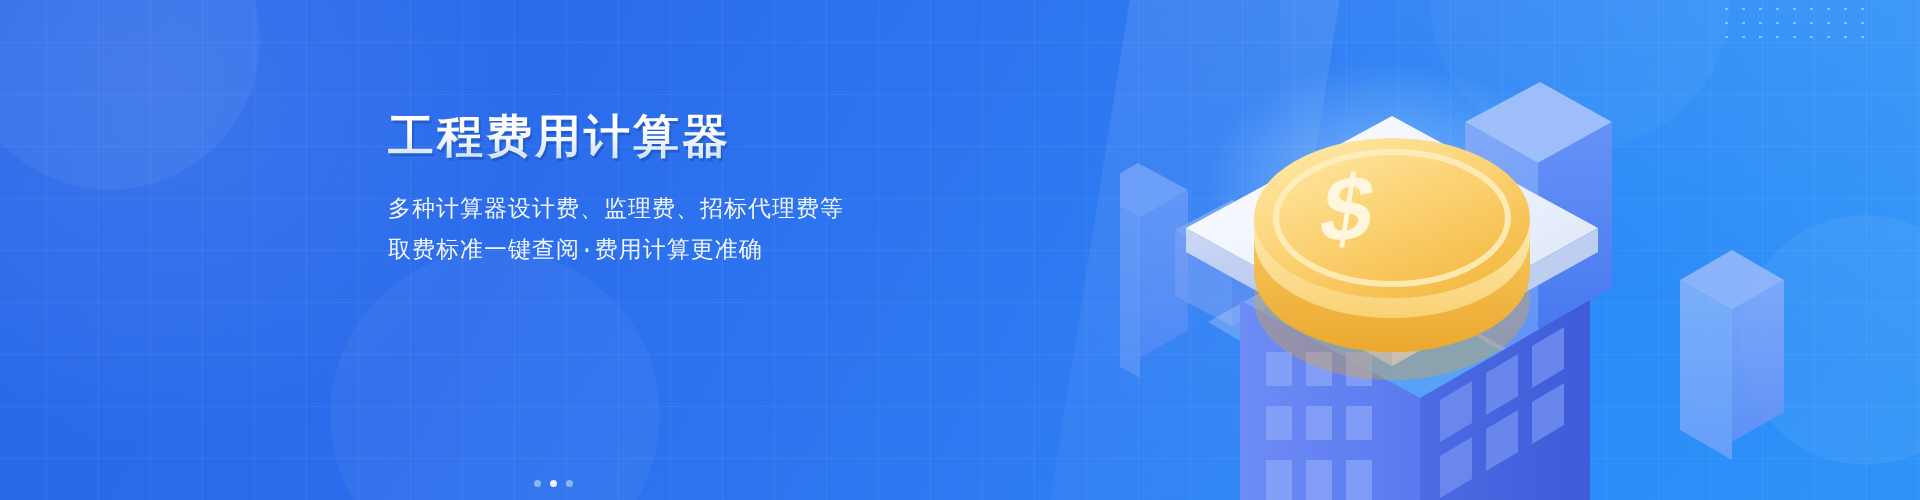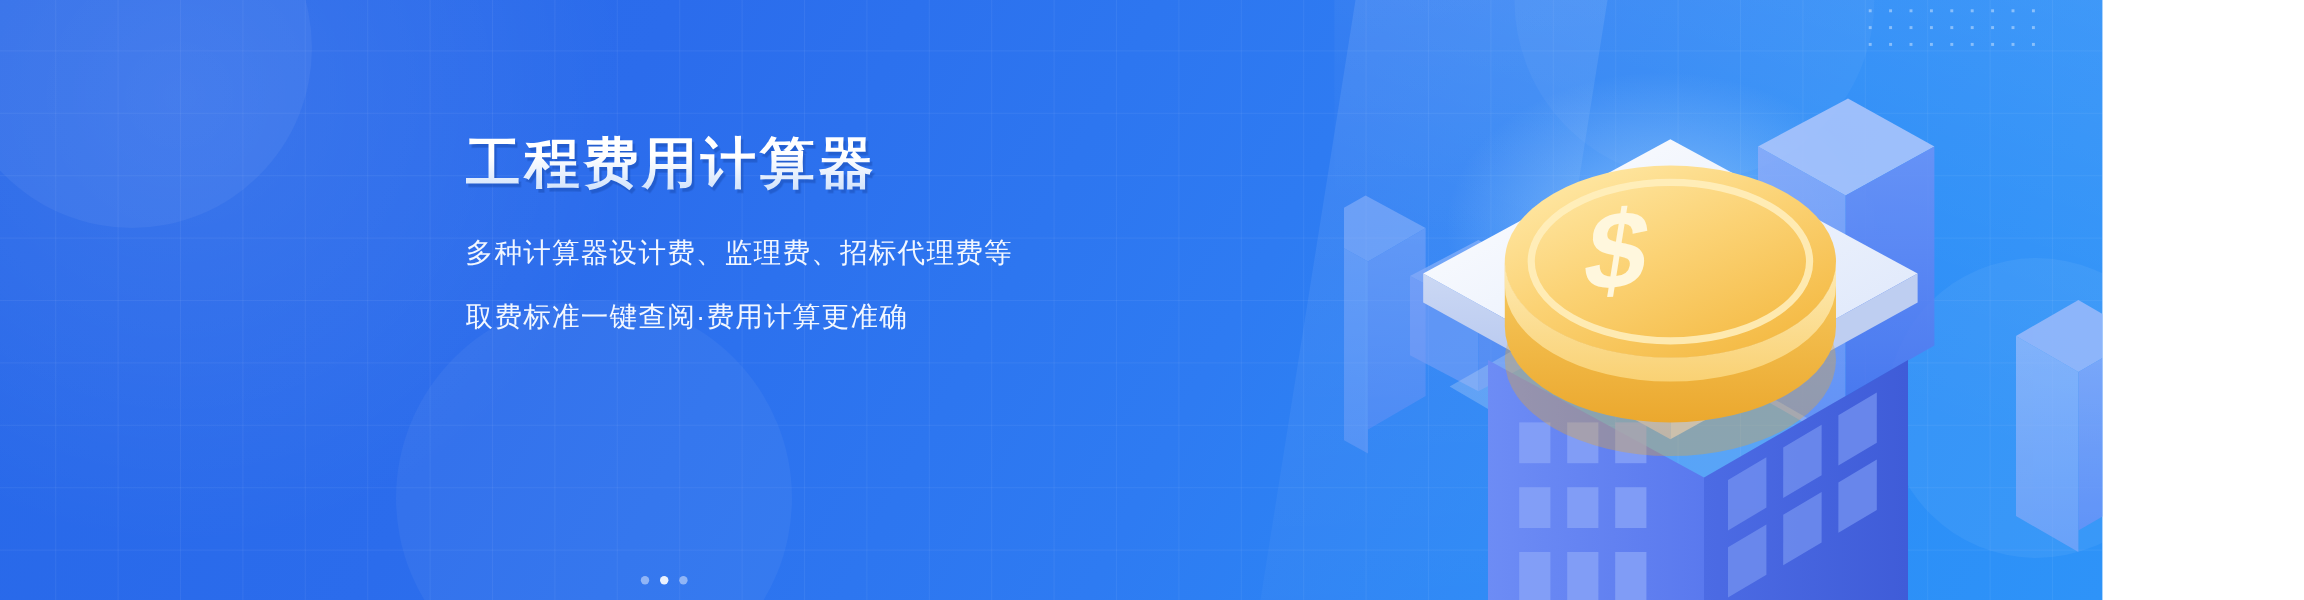--- a/index.html
+++ b/index.html
@@ -10,7 +10,7 @@
   }
   #banner {
     position:relative;
-    width:1752px; height:500px;
+    width:1920px; height:500px;
     background:linear-gradient(118deg,#2767E8 0%,#2B6CEC 28%,#2E7BF2 58%,#2A8BF7 78%,#2E93F8 100%);
     overflow:hidden;
   }

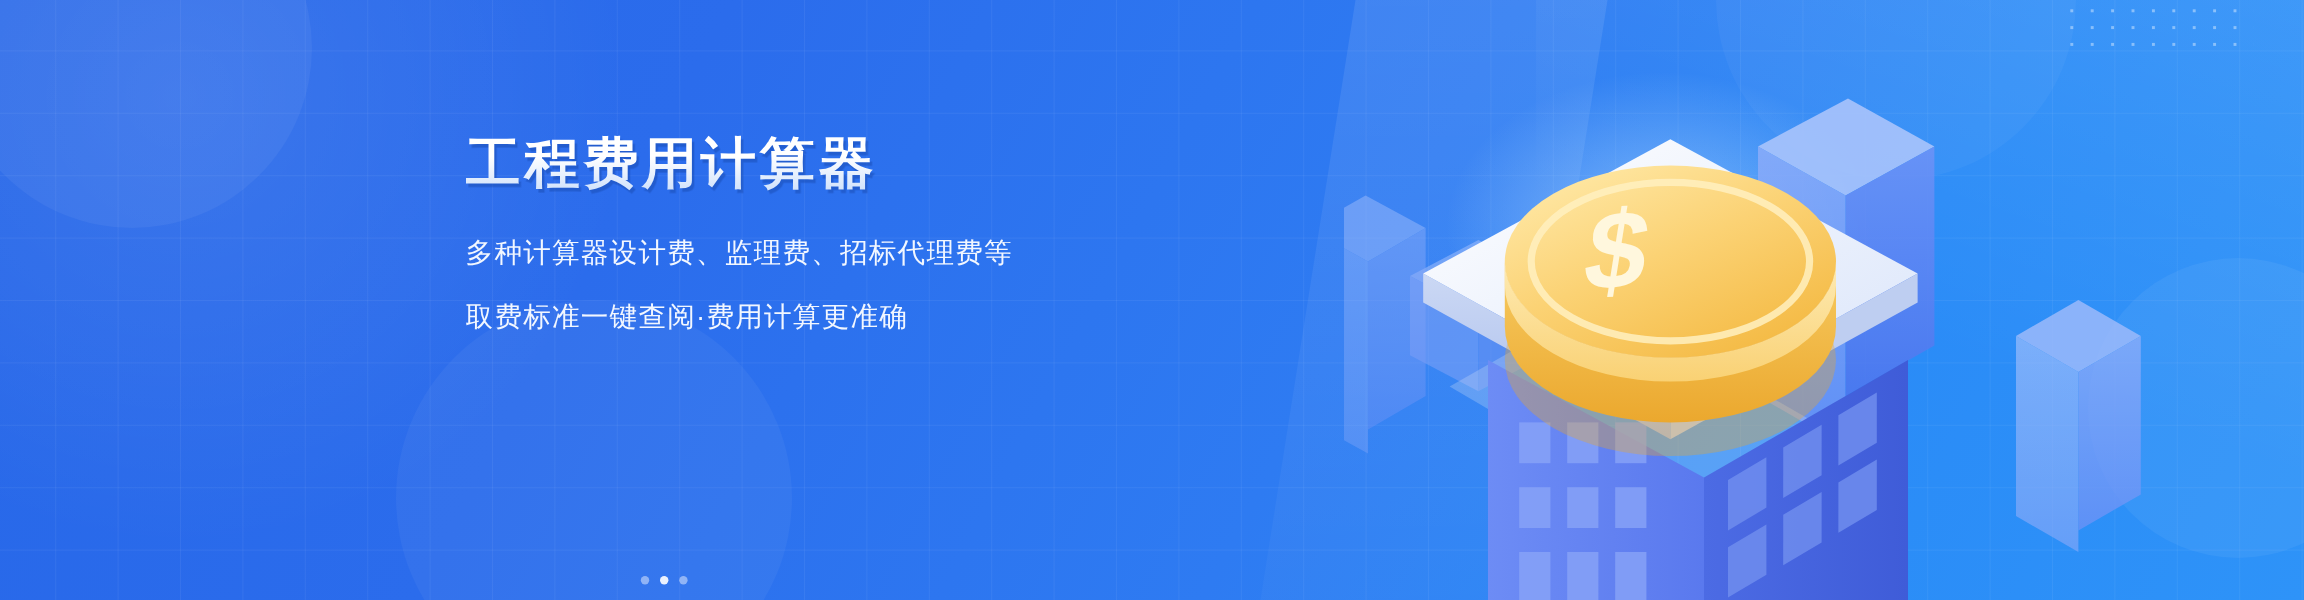--- a/index.html
+++ b/index.html
@@ -78,7 +78,7 @@
   .subtitle {
     margin-top:26px;
     font-size:23px; line-height:41px; letter-spacing:1px;
-    color:#F2F7FF; white-space:nowrap;
+    color:#F2F7FF; white-space:nowrap;font-family:Liberation Mono, monospace;
   }
   
   .scene { position:absolute; left:1120px; top:0; width:800px; height:500px; }

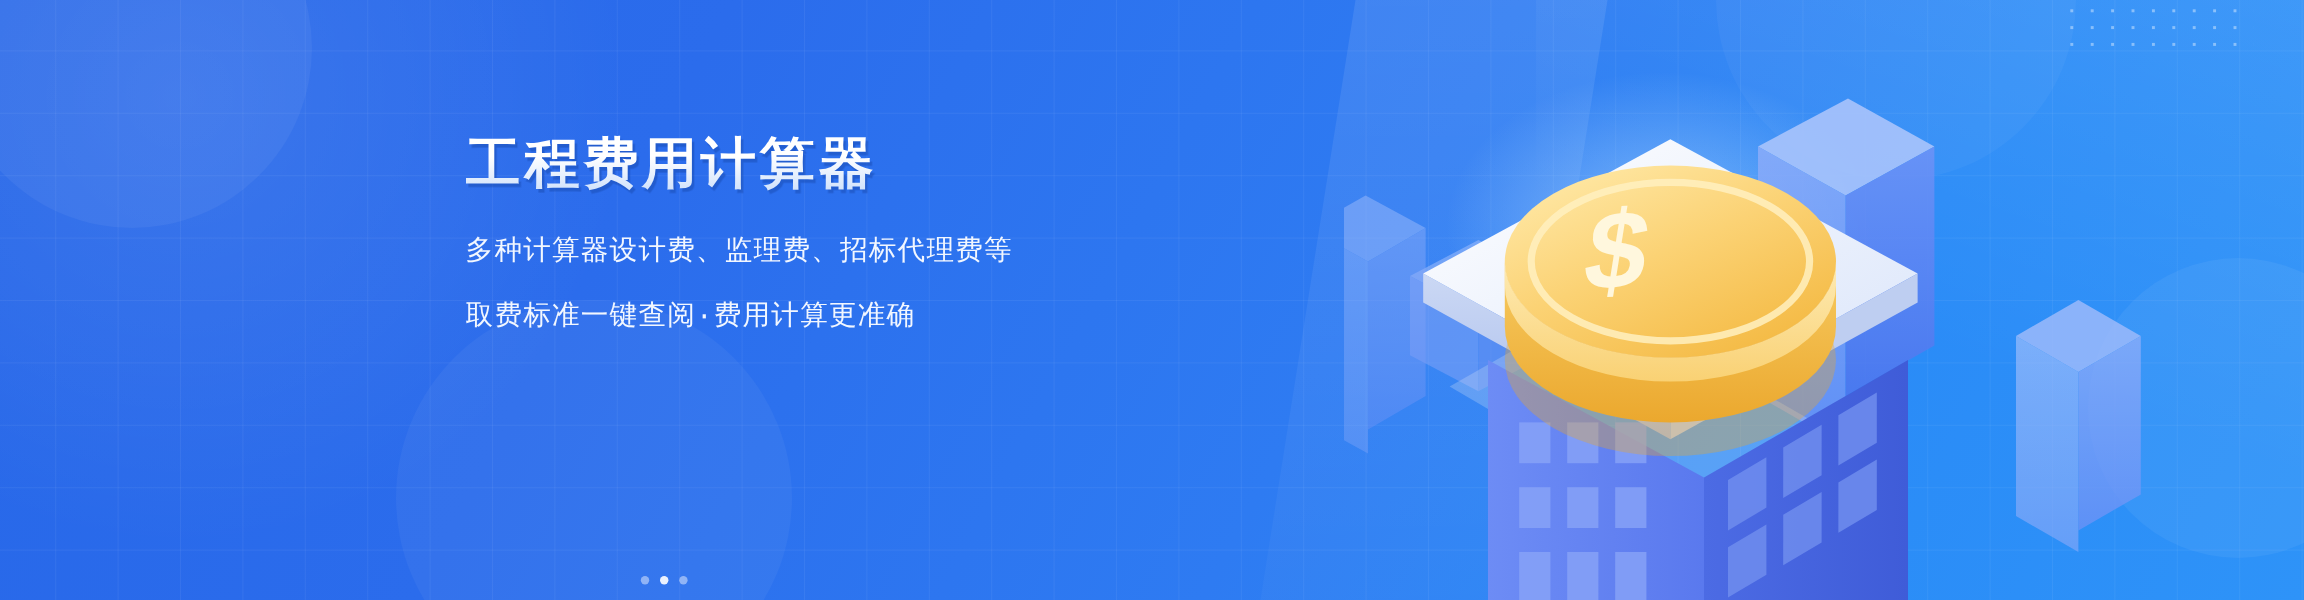--- a/index.html
+++ b/index.html
@@ -110,7 +110,7 @@
   <div class="copy">
     <div class="headline">工程费用计算器</div>
     <div class="subtitle">多种计算器设计费、监理费、招标代理费等</div>
-    <div class="subtitle" style="margin-top:13px">取费标准一键查阅·费用计算更准确</div>
+    <div class="subtitle" style="margin-top:0">取费标准一键查阅·费用计算更准确</div>
   </div>
 
   <div class="scene">

